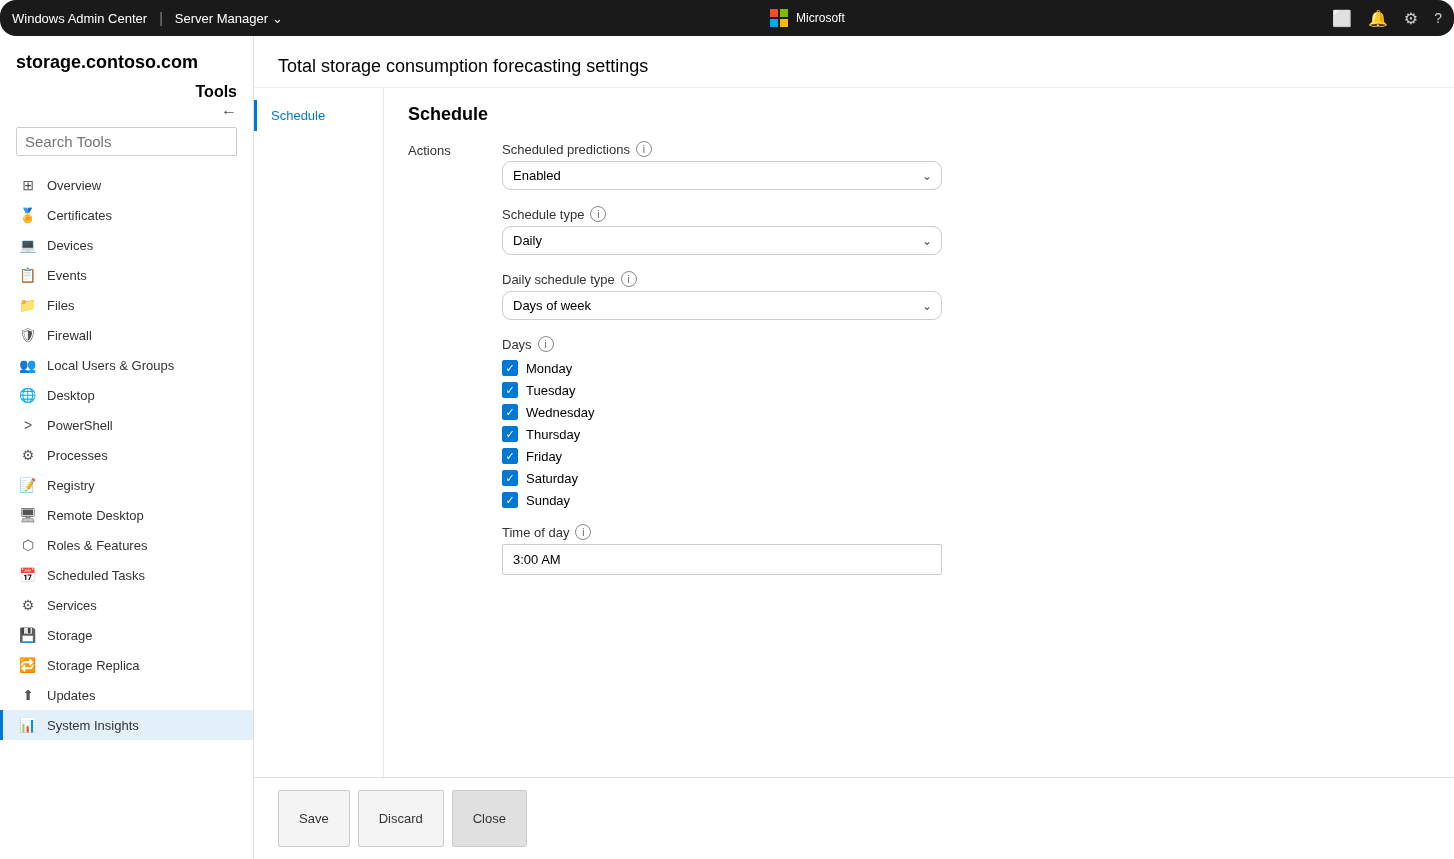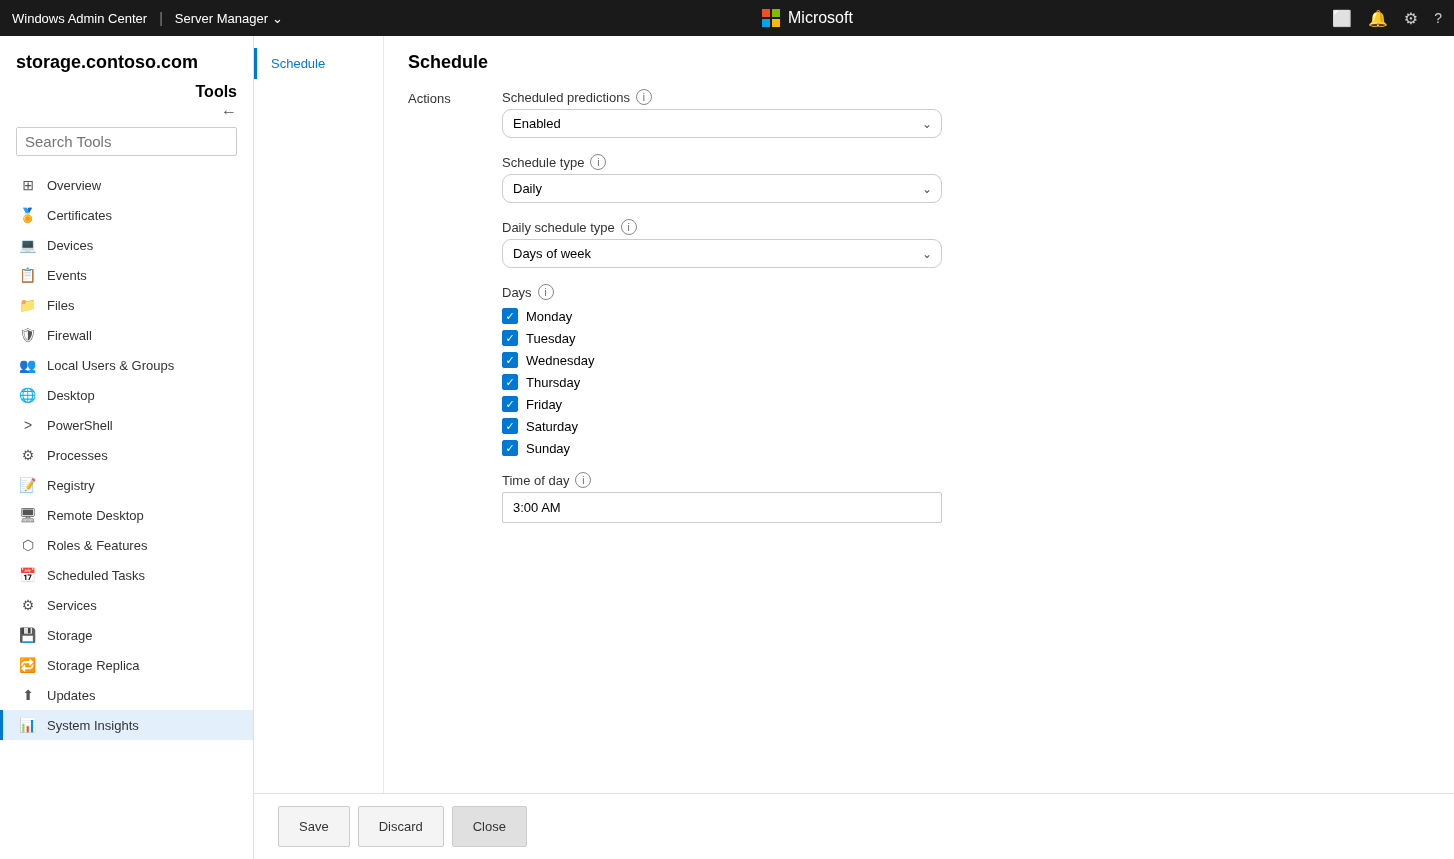--- a/index.html
+++ b/index.html
@@ -14,6 +14,7 @@
       justify-content: space-between;
       padding: 0 12px;
       color: #fff;
+      border-radius: 16px;
     }
     .topbar-left { display: flex; align-items: center; gap: 8px; }
     .topbar-left .app-title { font-size: 13px; color: #fff; }

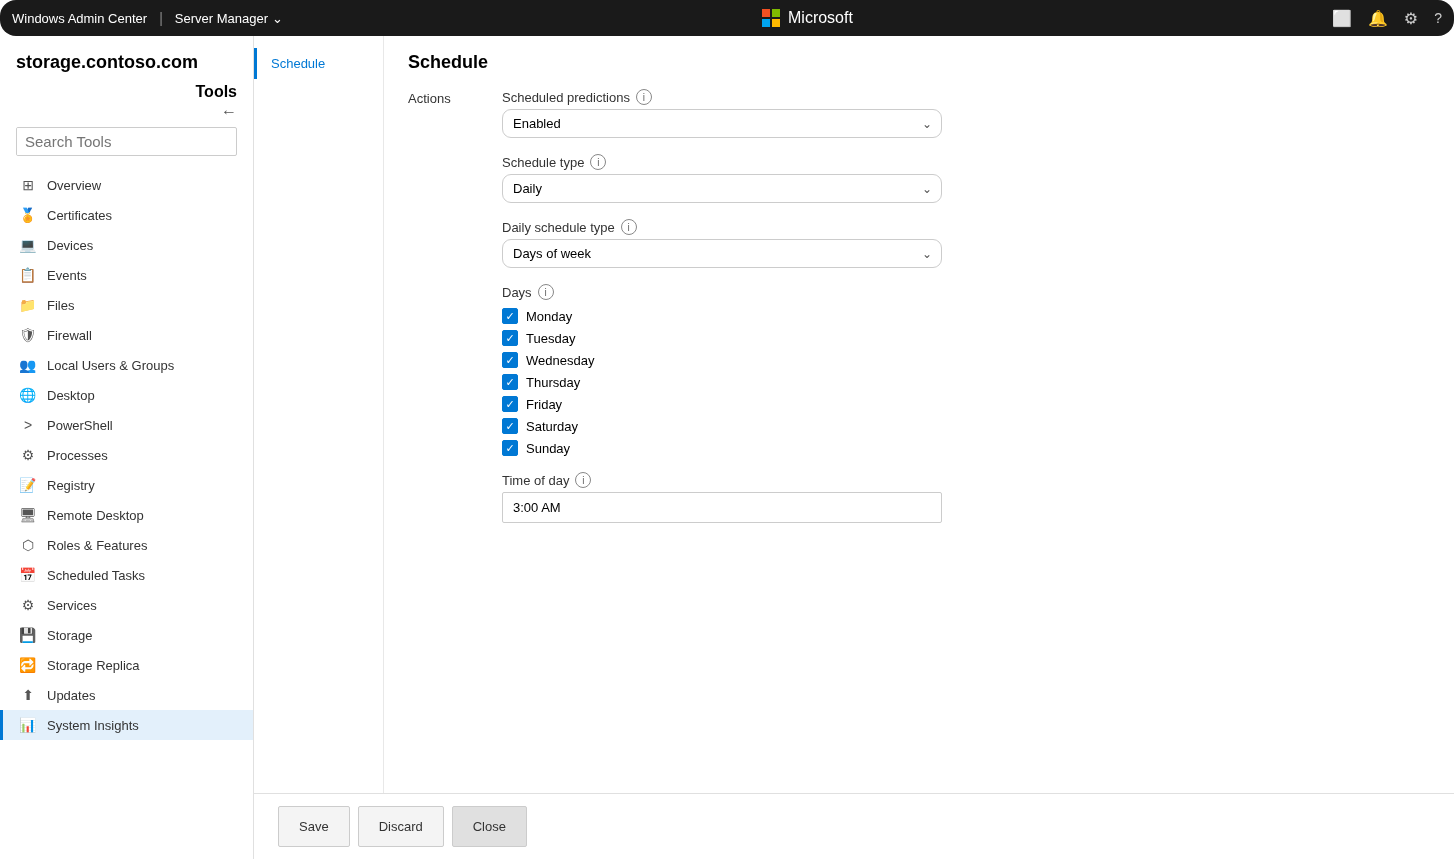--- a/index.html
+++ b/index.html
@@ -259,7 +259,7 @@
       <div class="ms-logo-sq" style="background:#00a4ef;"></div>
       <div class="ms-logo-sq" style="background:#ffb900;"></div>
     </div>
-    <span style="color:#fff;font-size:16px;margin-left:4px;">Microsoft</span>
+    <span style="color:#fff;font-size:12px;margin-left:4px;">Microsoft</span>
   </div>
   <div class="topbar-right">
     <span>⬜</span>

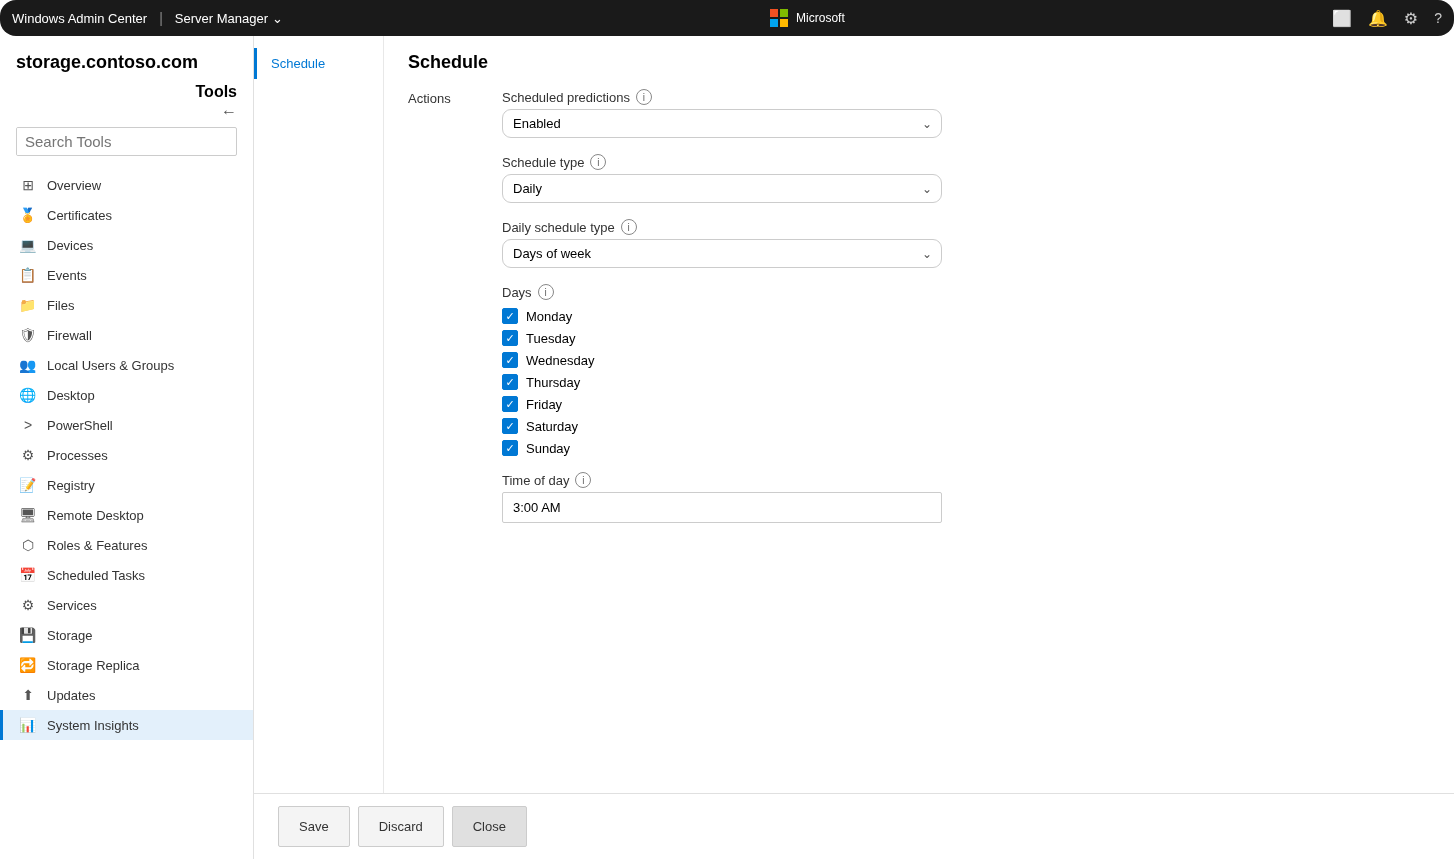--- a/index.html
+++ b/index.html
@@ -364,6 +364,7 @@
   </div>
 
   <div class="content">
+    <div class="content-title">Total storage consumption forecasting settings</div>
 
     <div class="content-body">
 

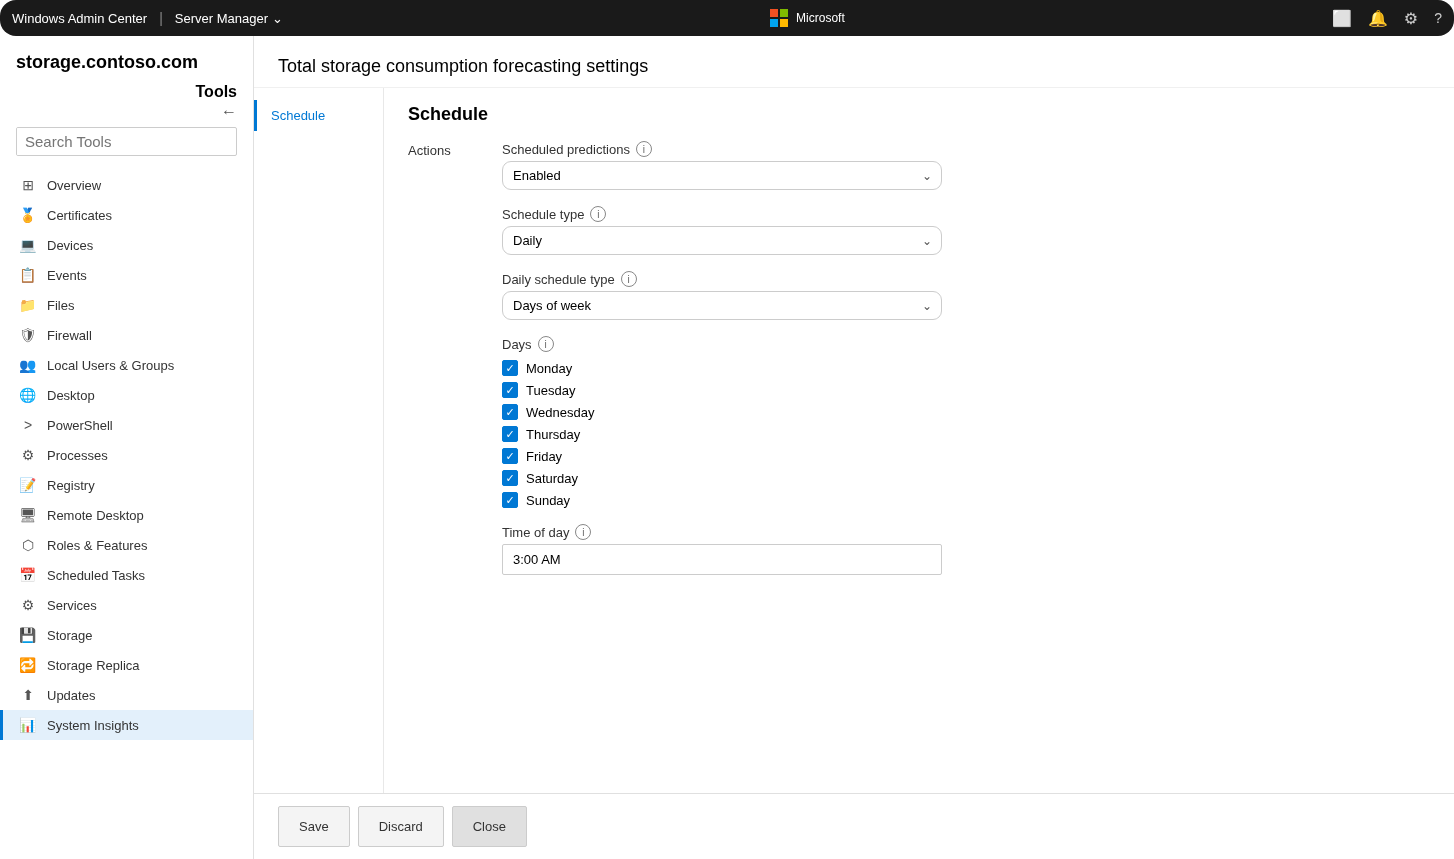--- a/index.html
+++ b/index.html
@@ -225,7 +225,7 @@
       bottom: 0;
     }
     .btn {
-      padding: 12px 20px;
+      padding: 20px 20px;
       font-size: 13px;
       border: 1px solid #ccc;
       background: #f4f4f4;

